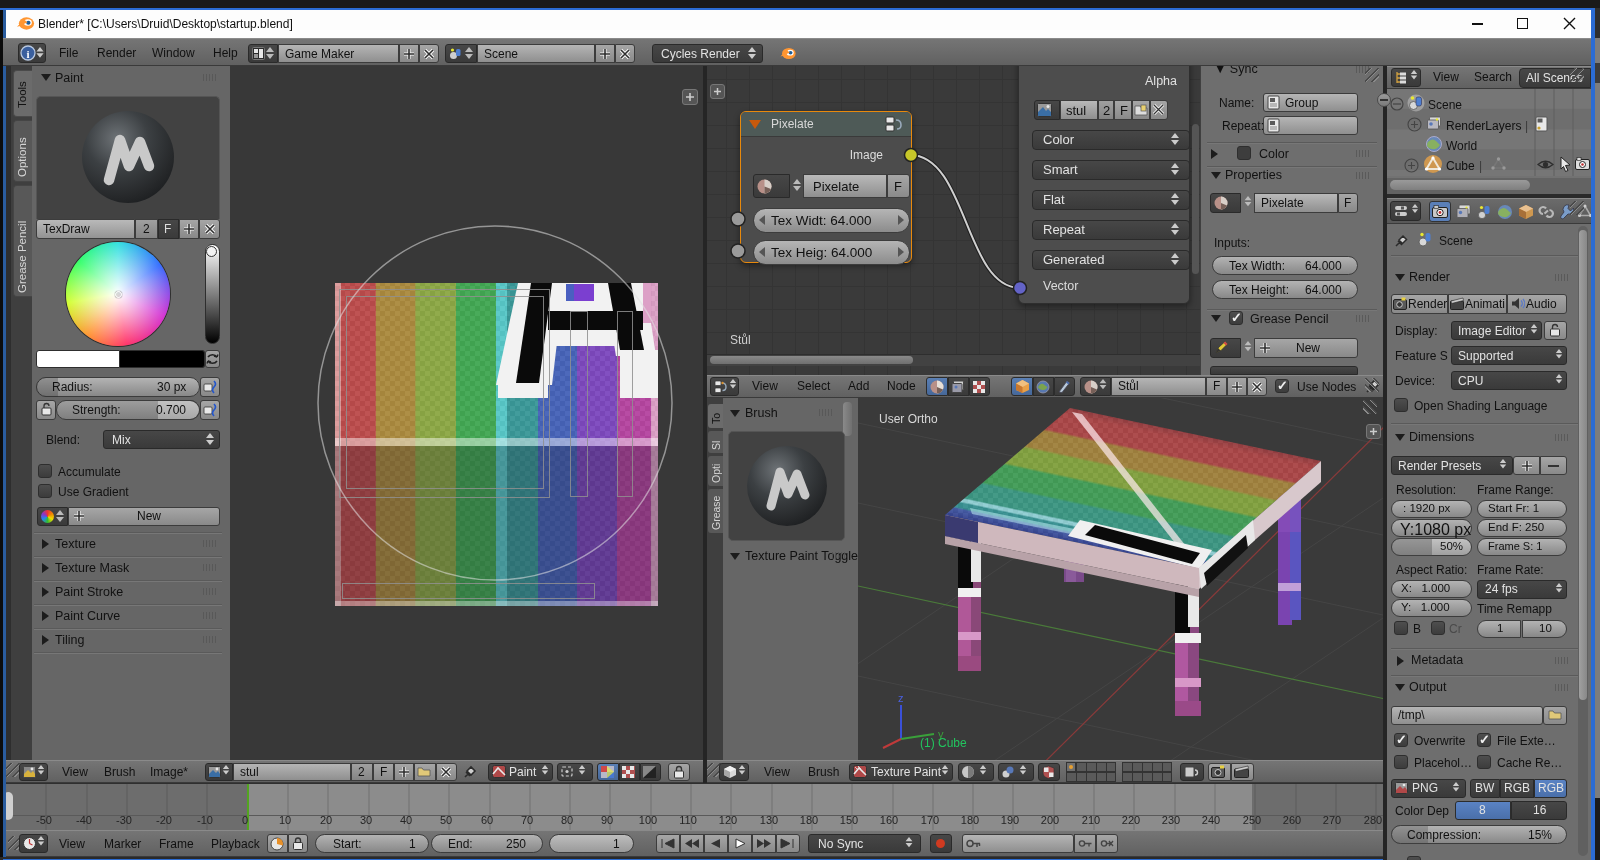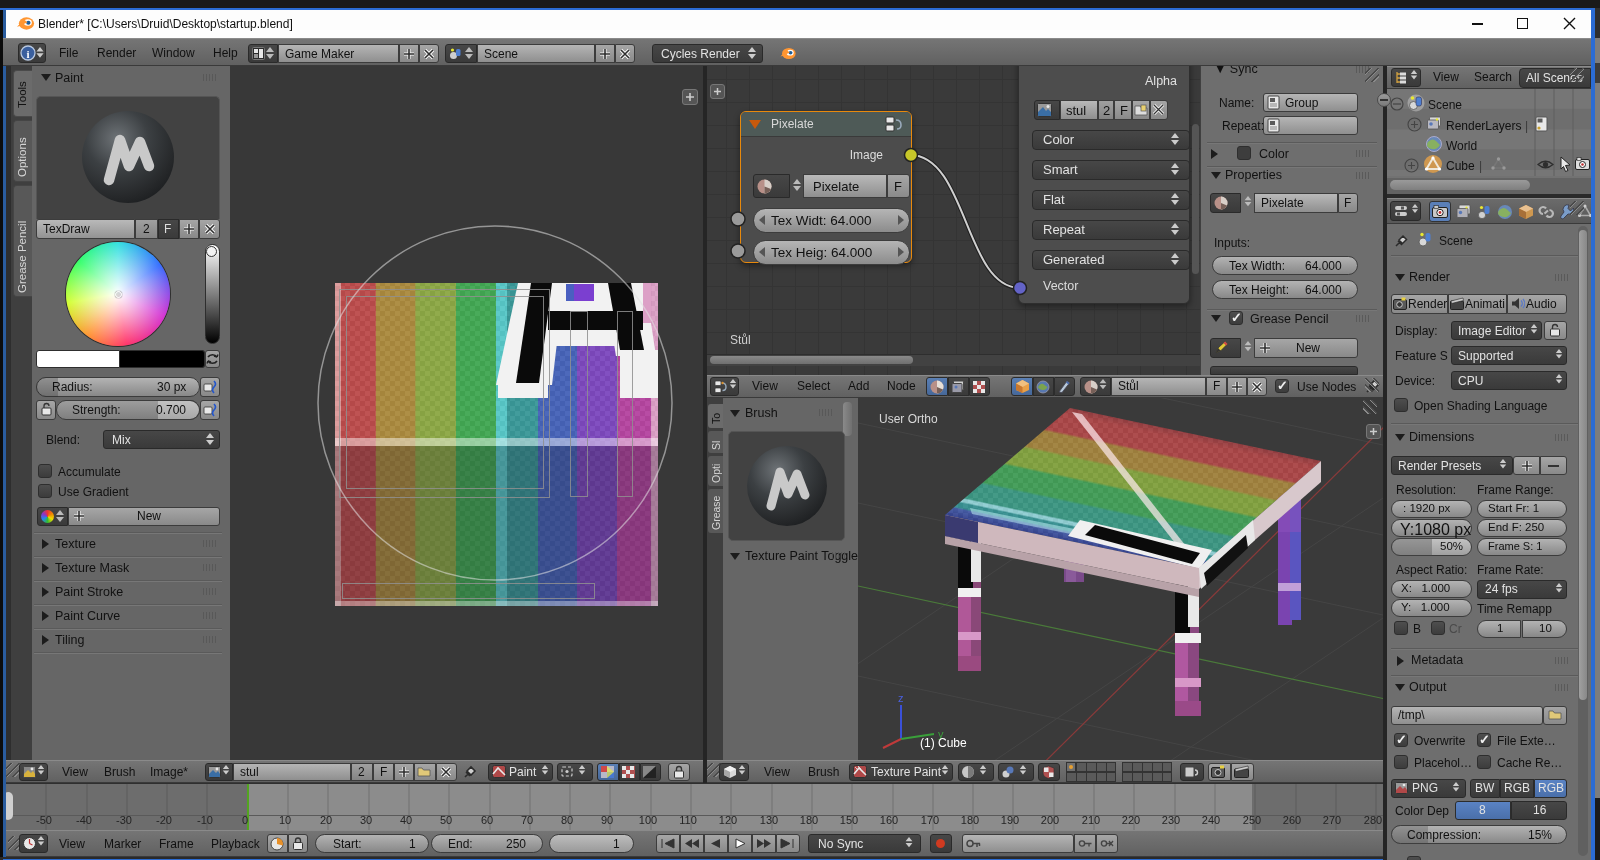--- a/index.html
+++ b/index.html
@@ -787,7 +787,7 @@
         </g>
       </svg>
       <div class="wtxt" style="left:21px;top:14px;color:#d8d8d8">User Ortho</div>
-      <div class="wtxt" style="left:62px;top:338px;color:#ffffff">(1) Cube</div>
+      <div class="wtxt" style="left:62px;top:338px;color:#22c55e">(1) Cube</div>
       <div class="abs" style="left:508px;top:26px;width:15px;height:15px;background:#555;border:1px solid #777;border-radius:3px"></div>
       <svg class="abs" style="left:511px;top:29px" width="9" height="9">
           <path d="M4.5 1 V8 M1 4.5 H8" stroke="#ccc" stroke-width="1.5"></path>

